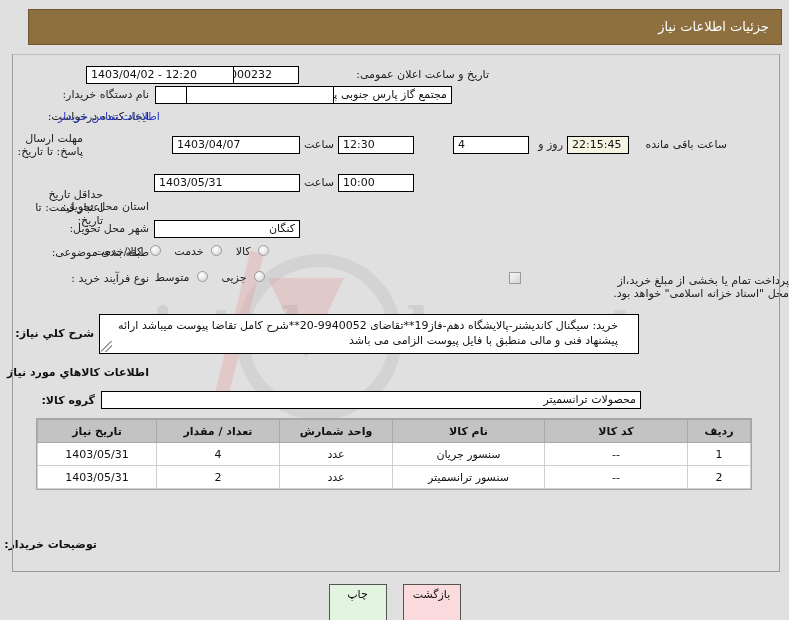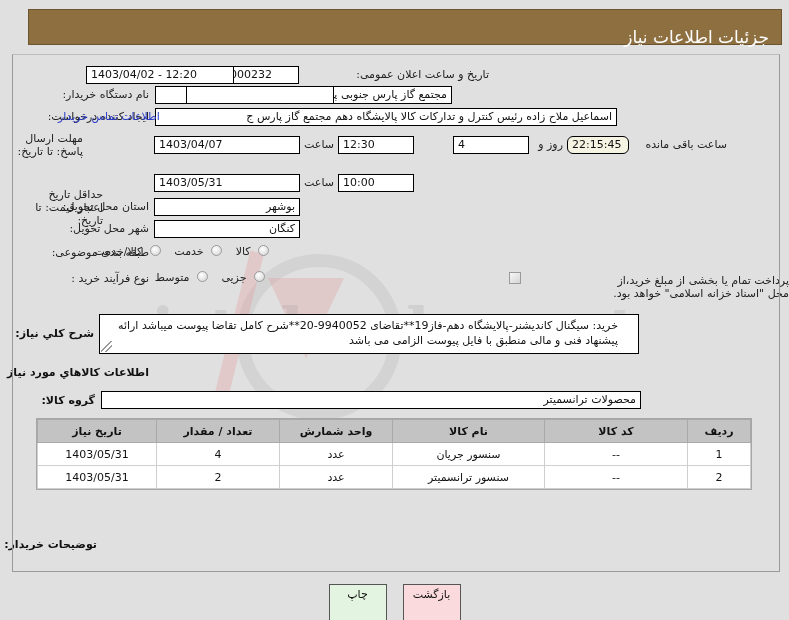--- a/index.html
+++ b/index.html
@@ -80,9 +80,9 @@
   .titlebar-text {
     position: absolute;
     right: 12px;
-    top: 17px;
+    top: 9px;
     color: #ffffff;
-    font-size: 17px;
+    font-size: 13px;
     font-weight: normal;
   }
 

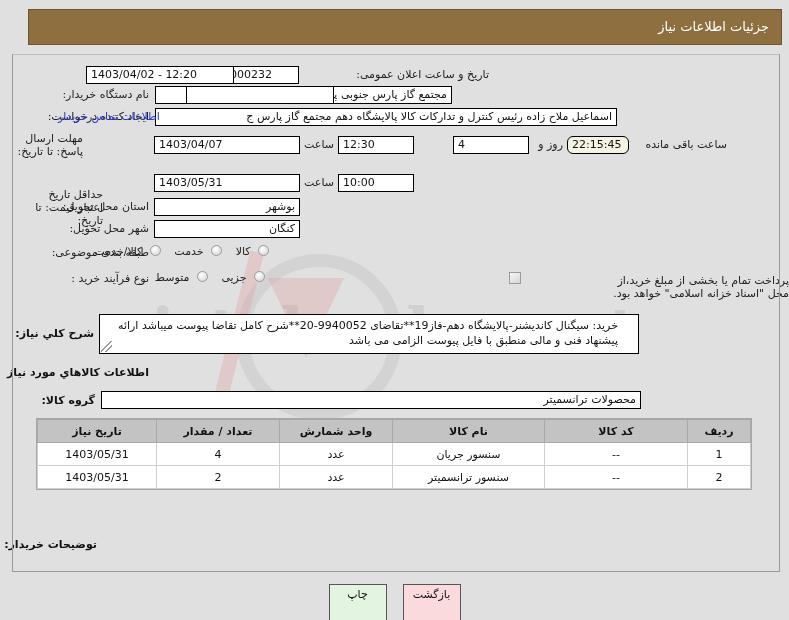--- a/index.html
+++ b/index.html
@@ -293,7 +293,6 @@
   <div class="row" style="right:640px; top:110px;">
     <span class="lbl">ایجاد کننده درخواست:</span>
   </div>
-  <div class="fld rt" style="position:absolute; right:172px; top:108px; width:462px; text-align:right;">اسماعیل ملاح زاده رئیس کنترل و تدارکات کالا پالایشگاه دهم مجتمع گاز پارس ج</div>
   <a class="lnk" style="position:absolute; left:58px; top:110px;">اطلاعات تماس خریدار</a>
 
   <div class="row" style="right:706px; top:132px; width:66px; display:block; text-align:right; white-space:normal;">

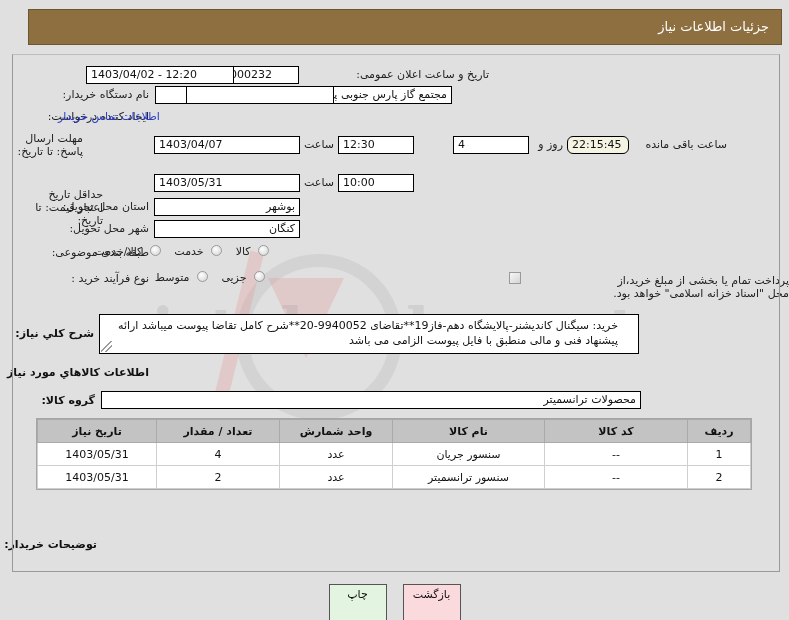--- a/index.html
+++ b/index.html
@@ -298,7 +298,7 @@
   <div class="row" style="right:706px; top:132px; width:66px; display:block; text-align:right; white-space:normal;">
     <span class="lbl">مهلت ارسال پاسخ: تا تاریخ:</span>
   </div>
-  <div class="fld" style="position:absolute; right:489px; top:136px; width:146px;">1403/04/07</div>
+  <div class="fld" style="position:absolute; right:489px; top:136px; width:128px;">1403/04/07</div>
   <span class="sub" style="position:absolute; right:455px; top:138px;">ساعت</span>
   <div class="fld" style="position:absolute; right:375px; top:136px; width:76px;">12:30</div>
   <div class="fld" style="position:absolute; right:260px; top:136px; width:76px;">4</div>

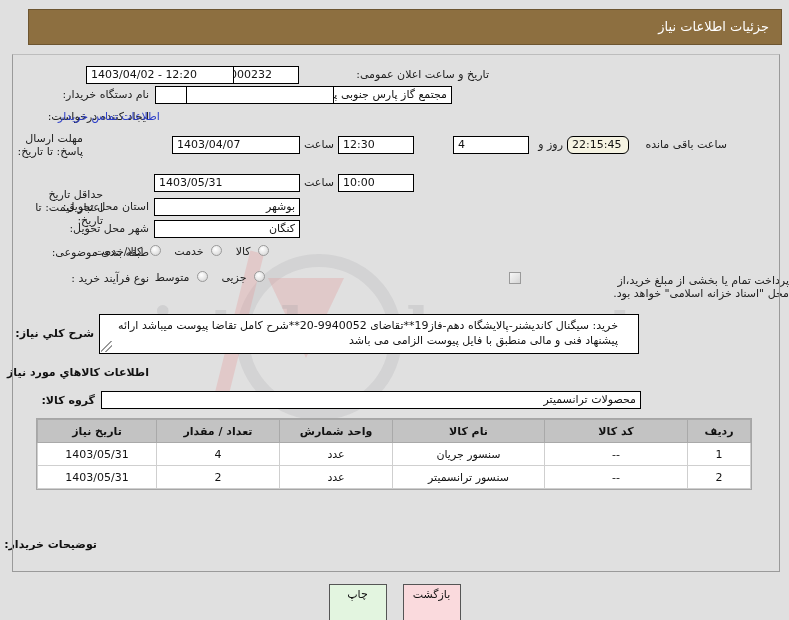--- a/index.html
+++ b/index.html
@@ -126,7 +126,7 @@
     white-space: nowrap;
   }
   .fld.rt { text-align: right; }
-  .fld.yellowish { background: #f5f3e2; border-radius: 6px; }
+  .fld.yellowish { background: #f5f3e2; }
   .fld.empty { }
 
   .lnk {

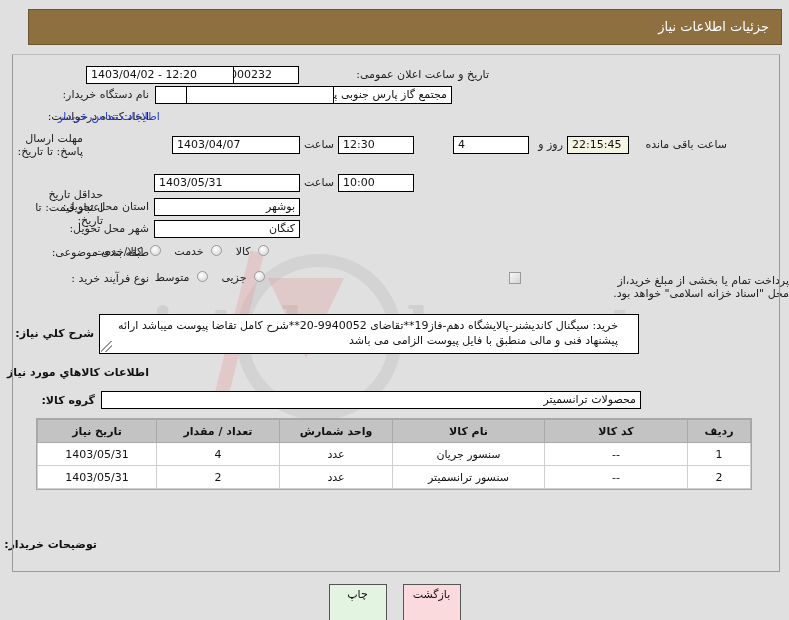--- a/index.html
+++ b/index.html
@@ -316,7 +316,6 @@
   <div class="row" style="right:640px; top:200px;">
     <span class="lbl">استان محل تحویل:</span>
   </div>
-  <div class="fld rt" style="position:absolute; right:489px; top:198px; width:146px;">بوشهر</div>
 
   <div class="row" style="right:640px; top:222px;">
     <span class="lbl">شهر محل تحویل:</span>

